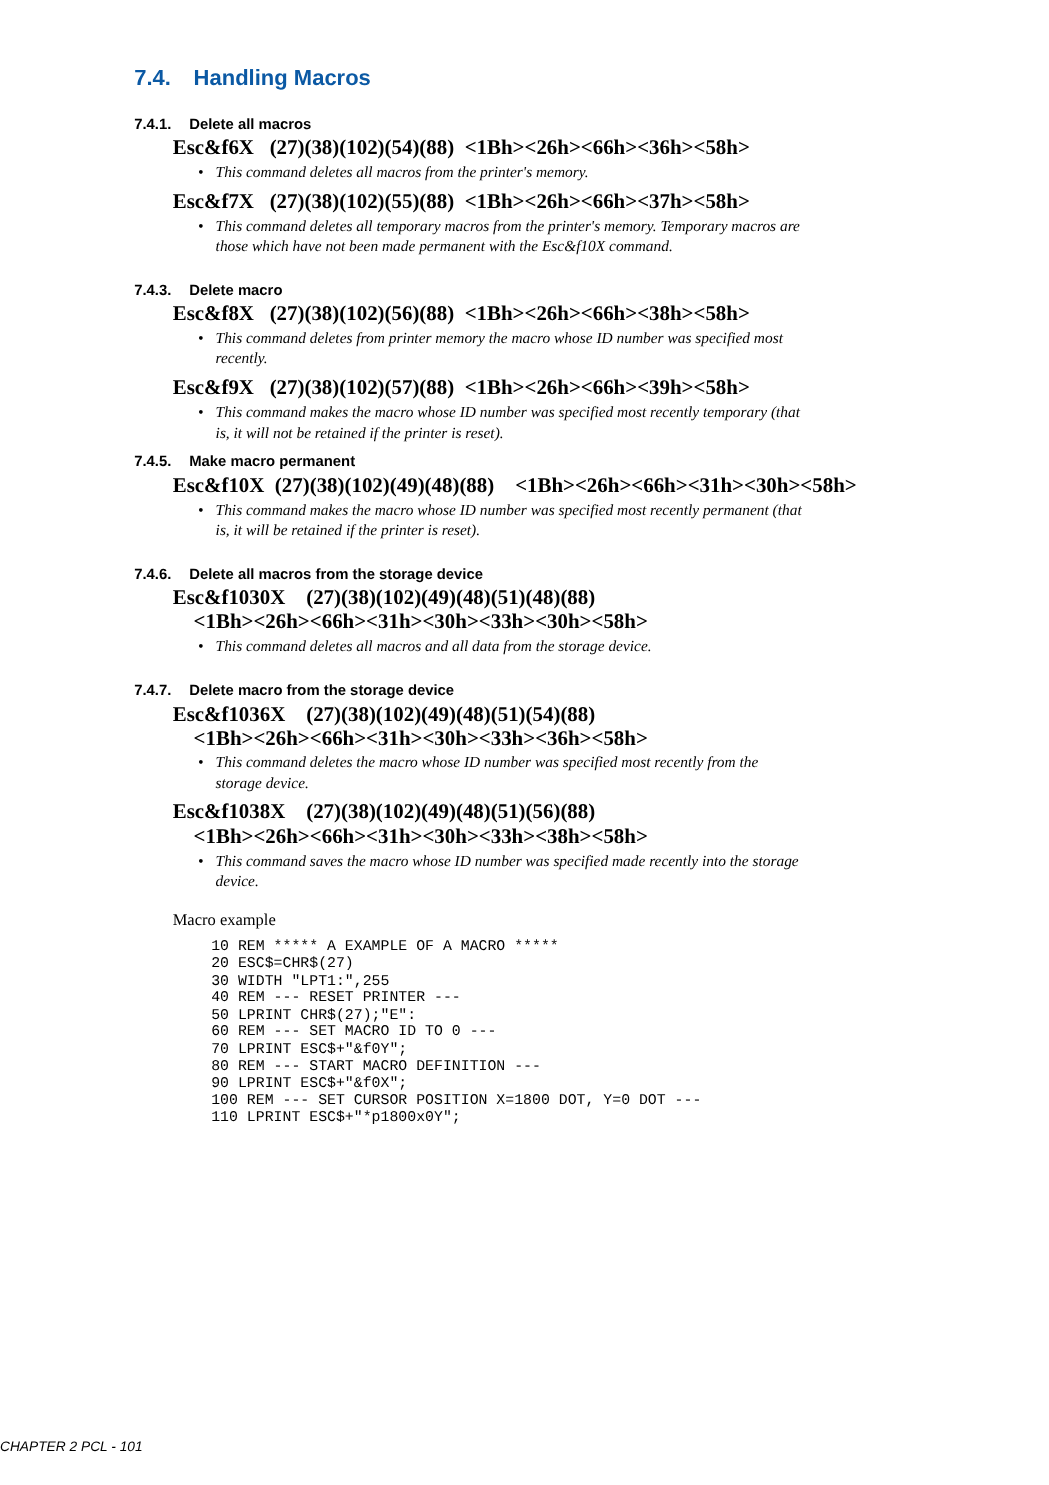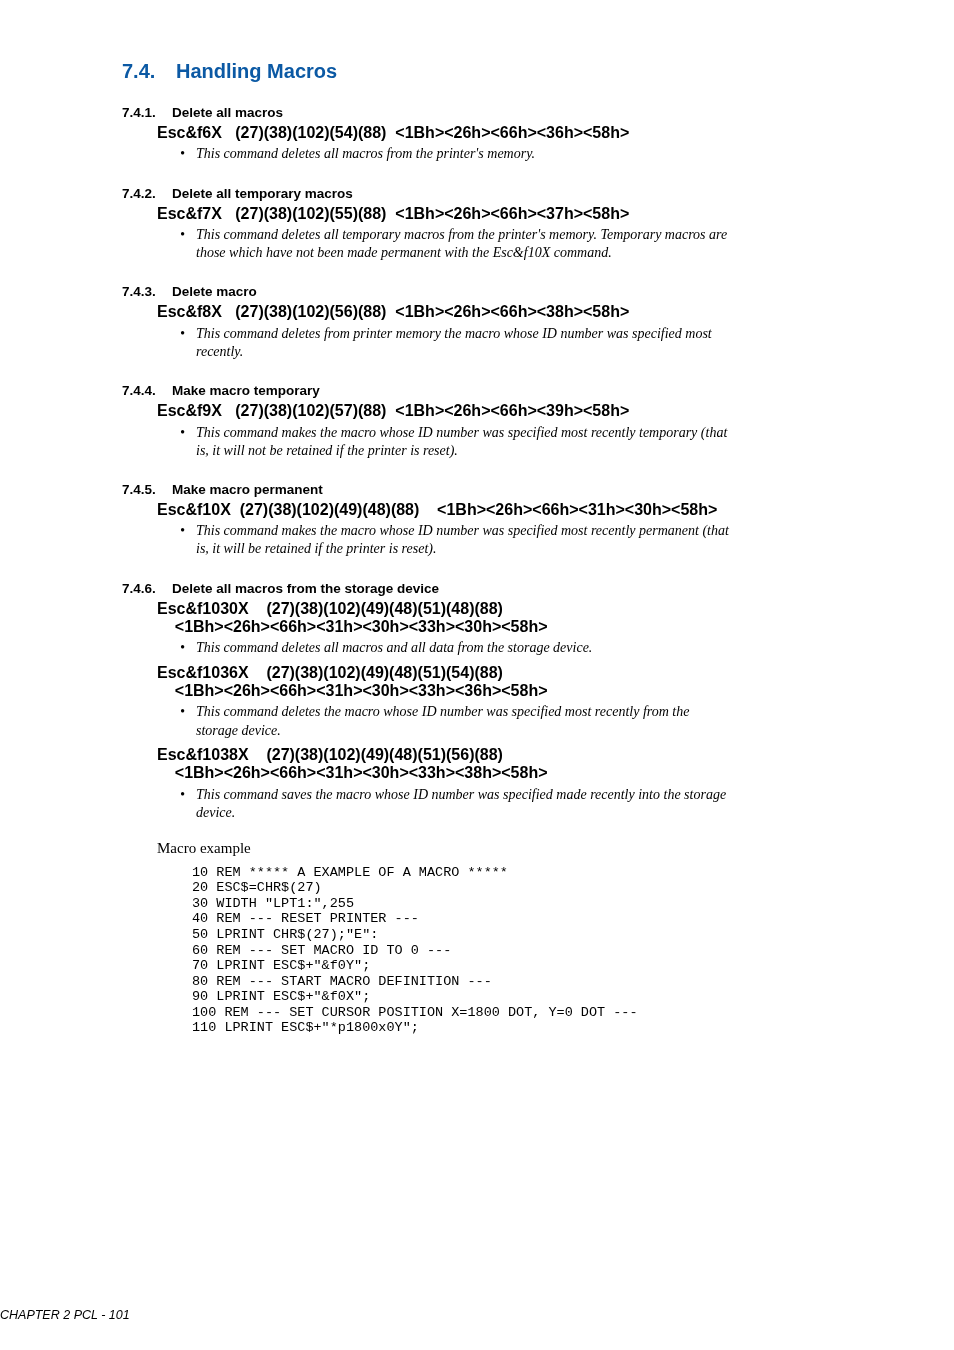--- a/index.html
+++ b/index.html
@@ -40,9 +40,9 @@
     width: 50px;
   }
   .code {
-    font-family: Liberation Sans, sans-serif;
+    font-family: Liberation Serif, serif;
     font-weight: bold;
-    font-size: 16px;
+    font-size: 19px;
     white-space: pre;
     margin-left: 35px;
     display: block;

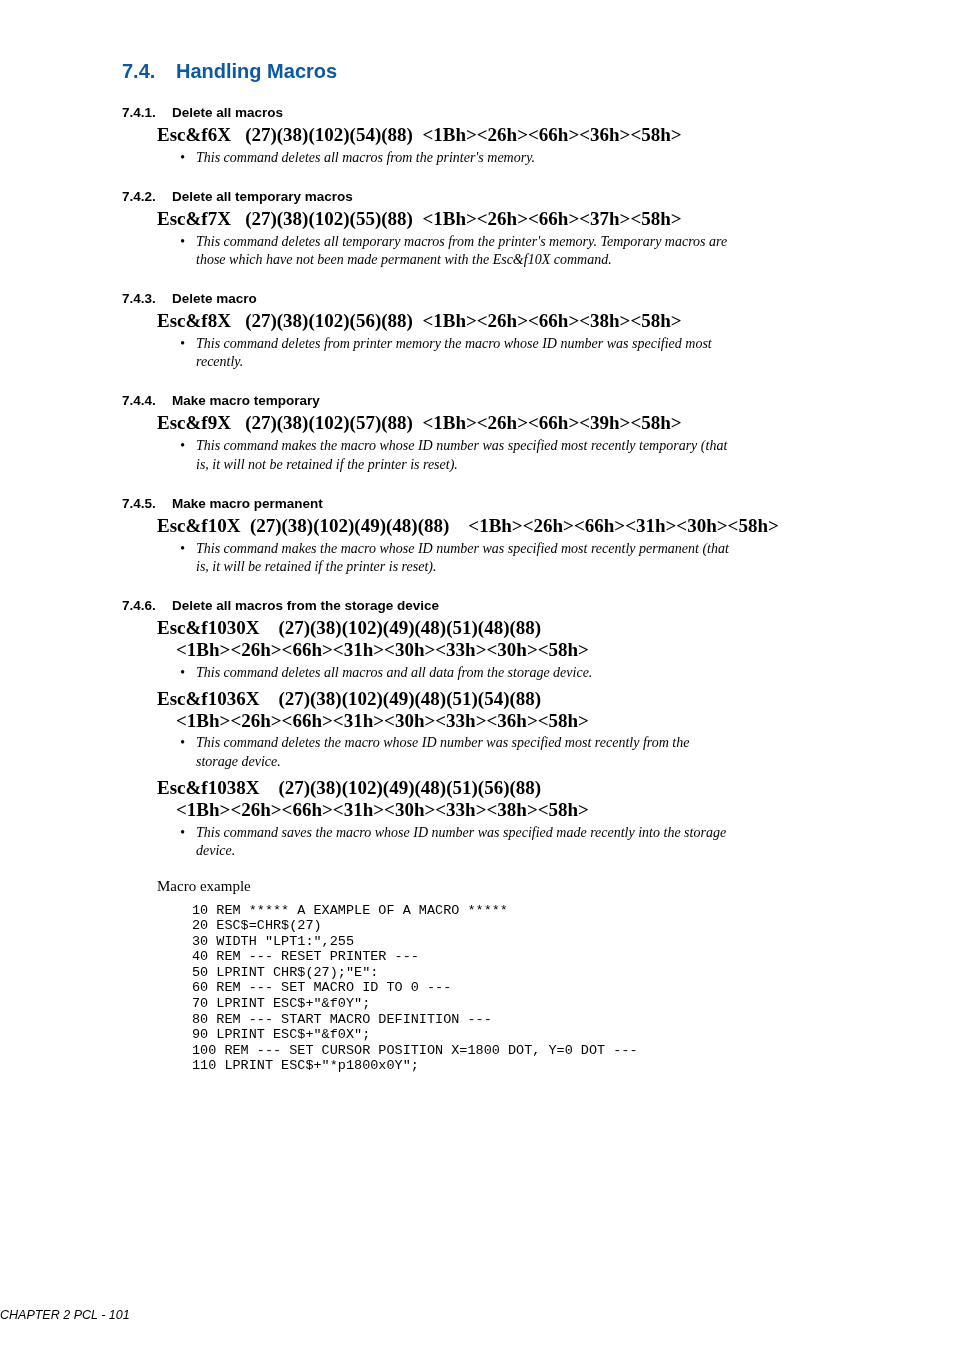--- a/index.html
+++ b/index.html
@@ -110,9 +110,6 @@
   </div>
 
   <div>
-    <div class="h2">
-      <span class="num">7.4.2.</span><span>Delete all temporary macros</span>
-    </div>
     <span class="code">Esc&amp;f7X   (27)(38)(102)(55)(88)  &lt;1Bh&gt;&lt;26h&gt;&lt;66h&gt;&lt;37h&gt;&lt;58h&gt;</span>
     <ul class="b">
       <li>This command deletes all temporary macros from the printer's memory. Temporary macros are those which have not been made permanent with the Esc&amp;f10X command.</li>

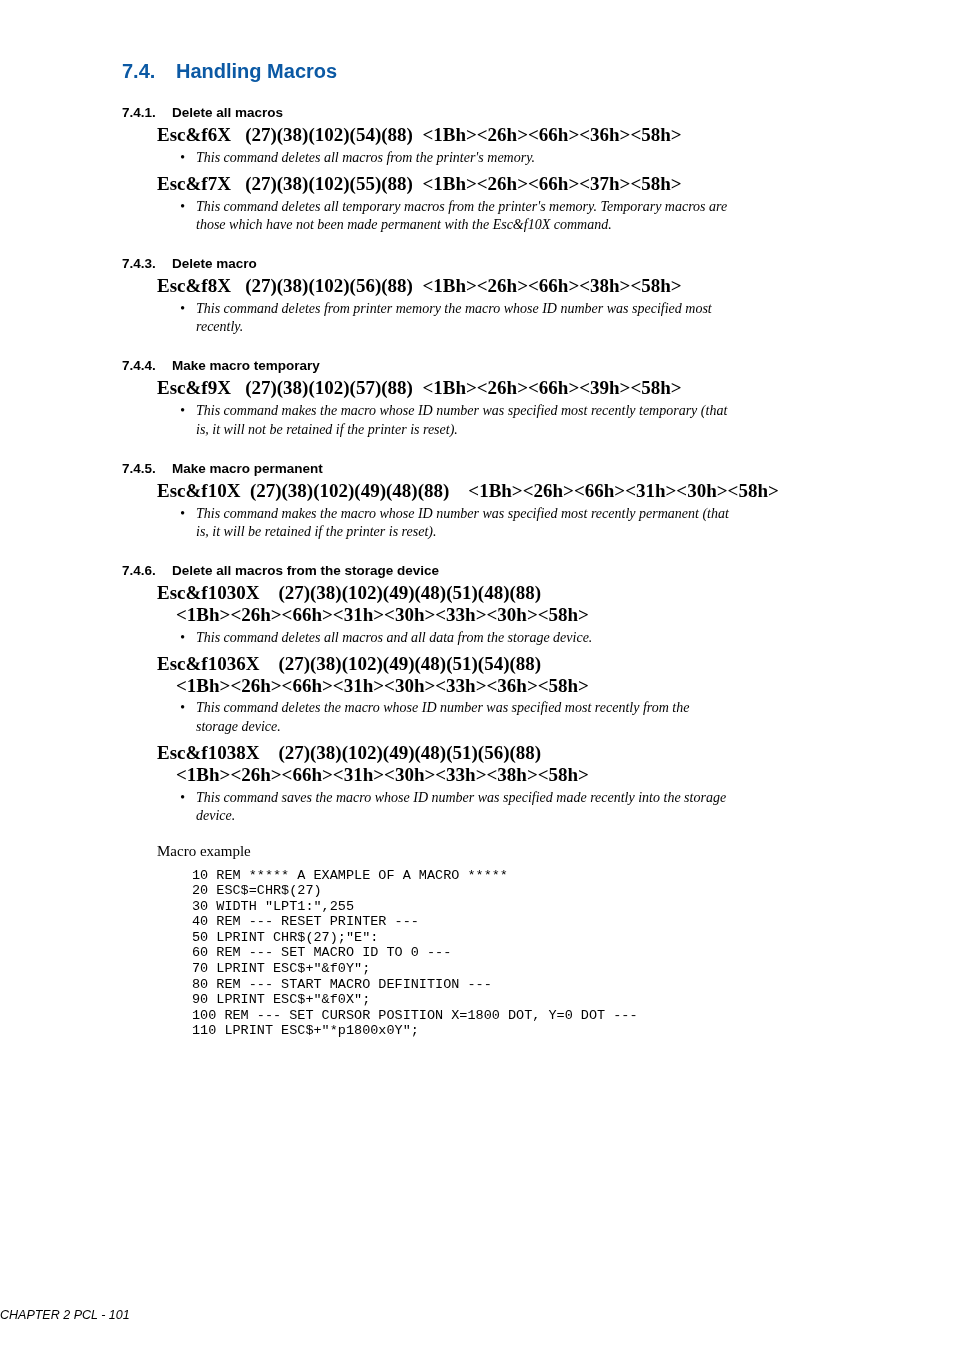--- a/index.html
+++ b/index.html
@@ -127,9 +127,6 @@
   </div>
 
   <div>
-    <div class="h2">
-      <span class="num">7.4.4.</span><span>Make macro temporary</span>
-    </div>
     <span class="code">Esc&amp;f9X   (27)(38)(102)(57)(88)  &lt;1Bh&gt;&lt;26h&gt;&lt;66h&gt;&lt;39h&gt;&lt;58h&gt;</span>
     <ul class="b">
       <li>This command makes the macro whose ID number was specified most recently temporary (that is, it will not be retained if the printer is reset).</li>

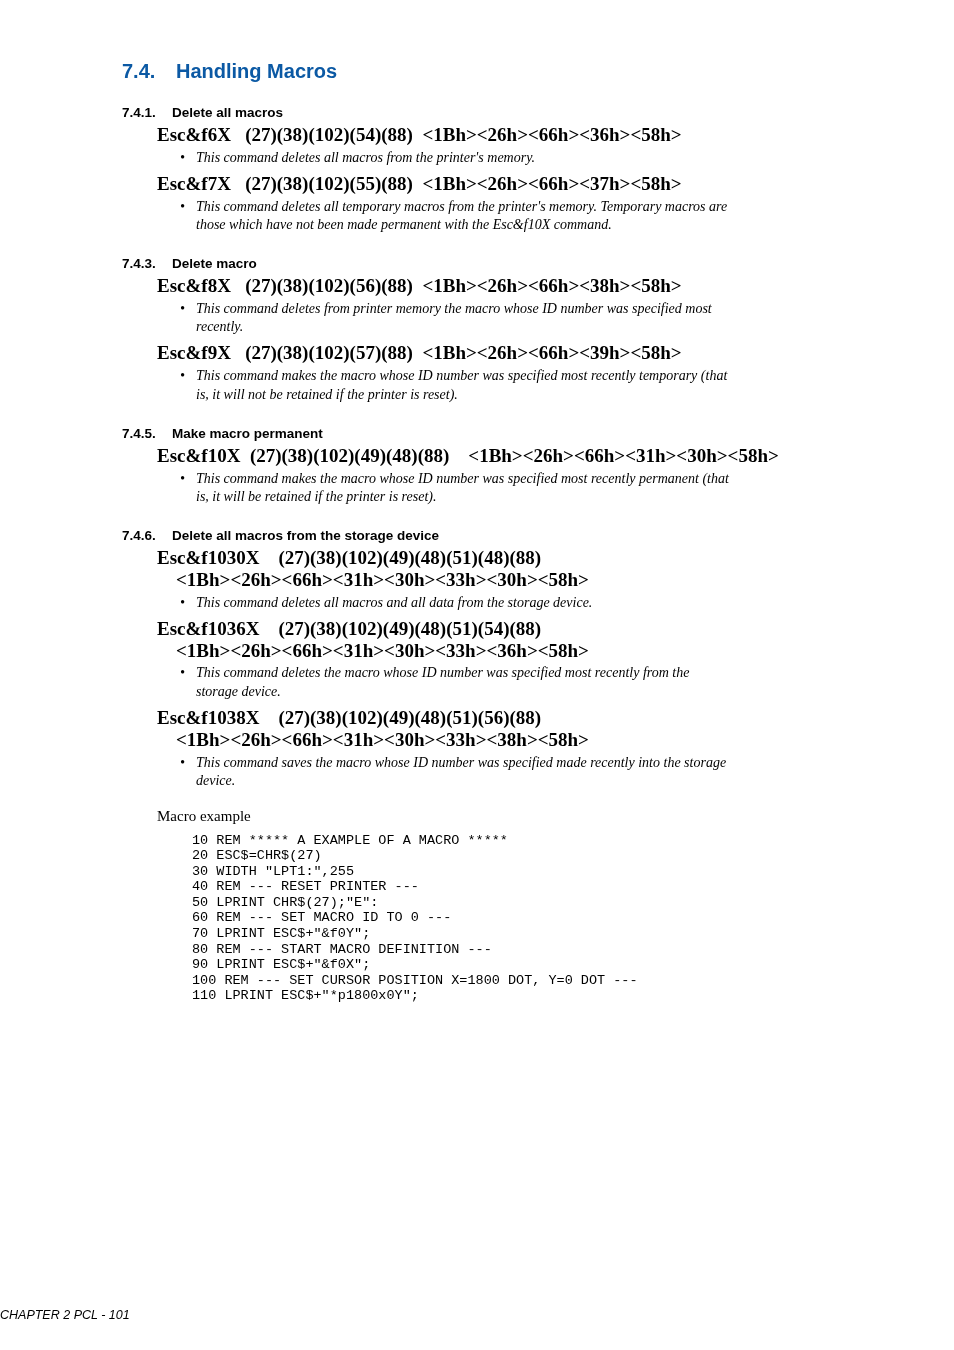--- a/index.html
+++ b/index.html
@@ -134,7 +134,7 @@
   </div>
 
   <div>
-    <div class="h2" style="margin-top:22px">
+    <div class="h2" style="margin-top:8px">
       <span class="num">7.4.5.</span><span>Make macro permanent</span>
     </div>
     <span class="code">Esc&amp;f10X  (27)(38)(102)(49)(48)(88)    &lt;1Bh&gt;&lt;26h&gt;&lt;66h&gt;&lt;31h&gt;&lt;30h&gt;&lt;58h&gt;</span>

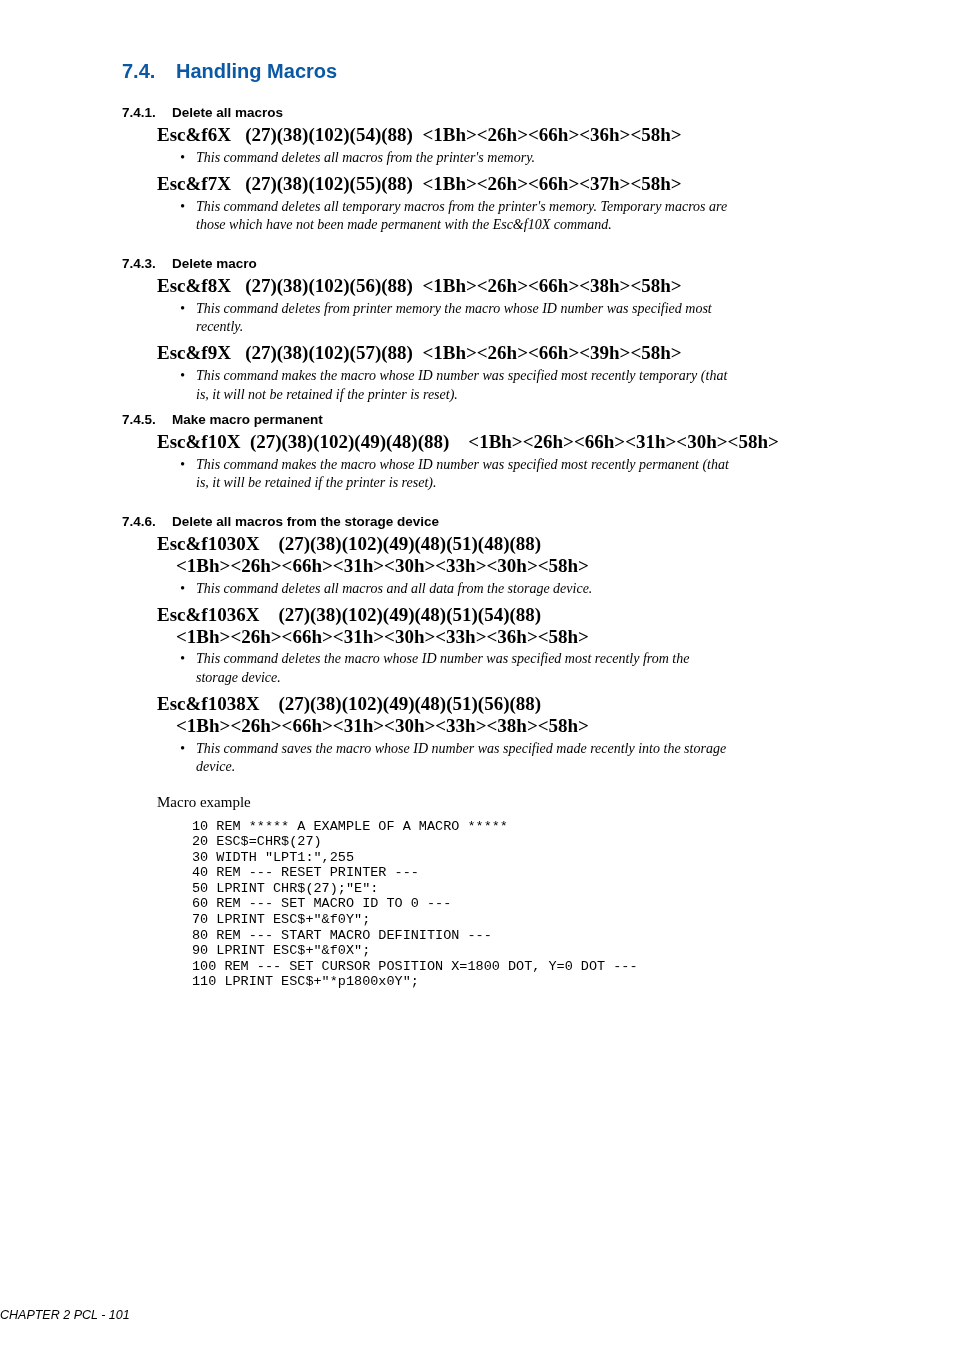--- a/index.html
+++ b/index.html
@@ -155,6 +155,9 @@
   </div>
 
   <div>
+    <div class="h2">
+      <span class="num">7.4.7.</span><span>Delete macro from the storage device</span>
+    </div>
     <span class="code">Esc&amp;f1036X    (27)(38)(102)(49)(48)(51)(54)(88)
     &lt;1Bh&gt;&lt;26h&gt;&lt;66h&gt;&lt;31h&gt;&lt;30h&gt;&lt;33h&gt;&lt;36h&gt;&lt;58h&gt;</span>
     <ul class="b">

